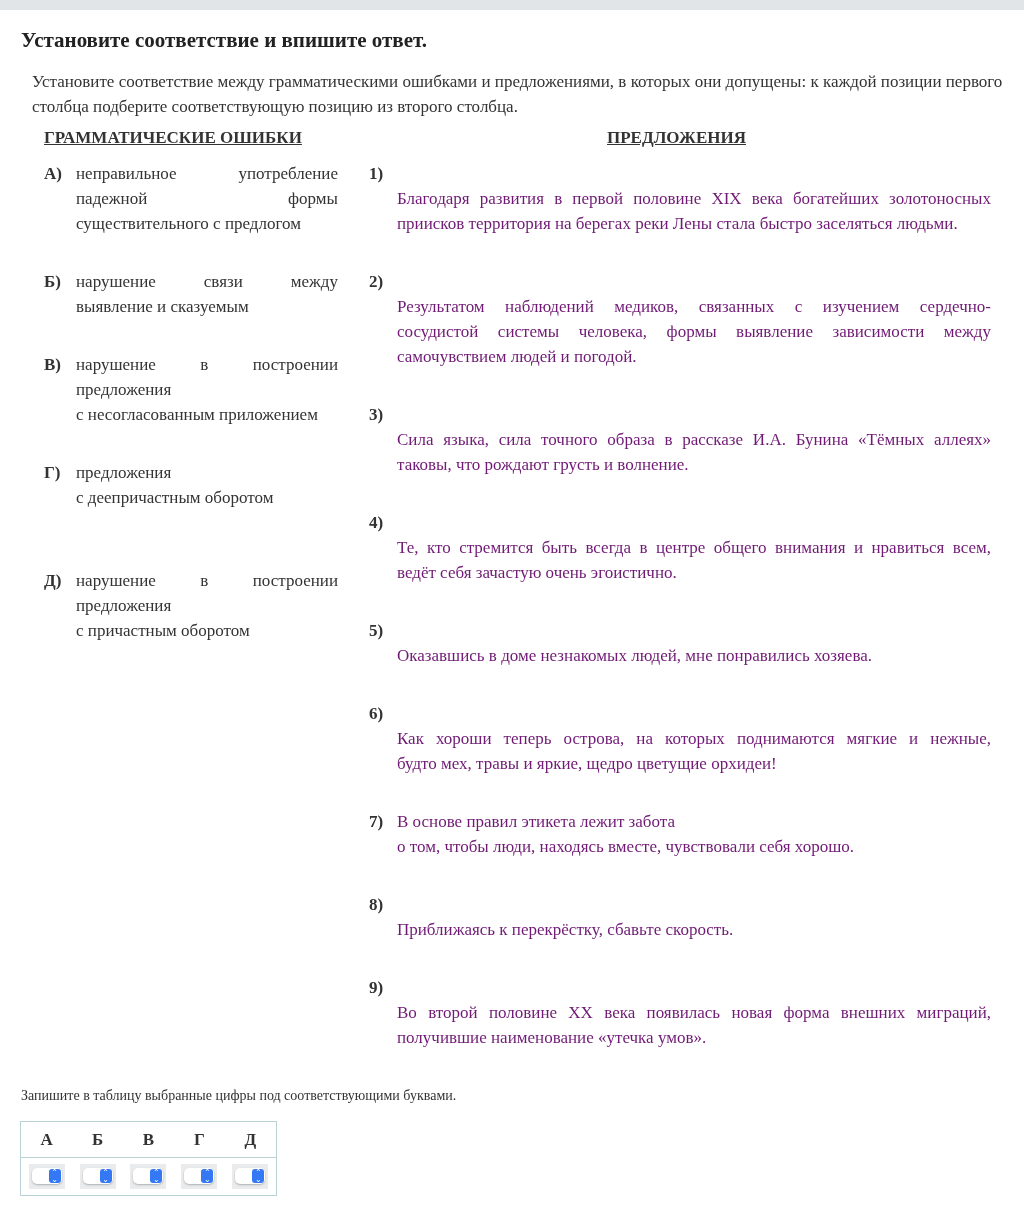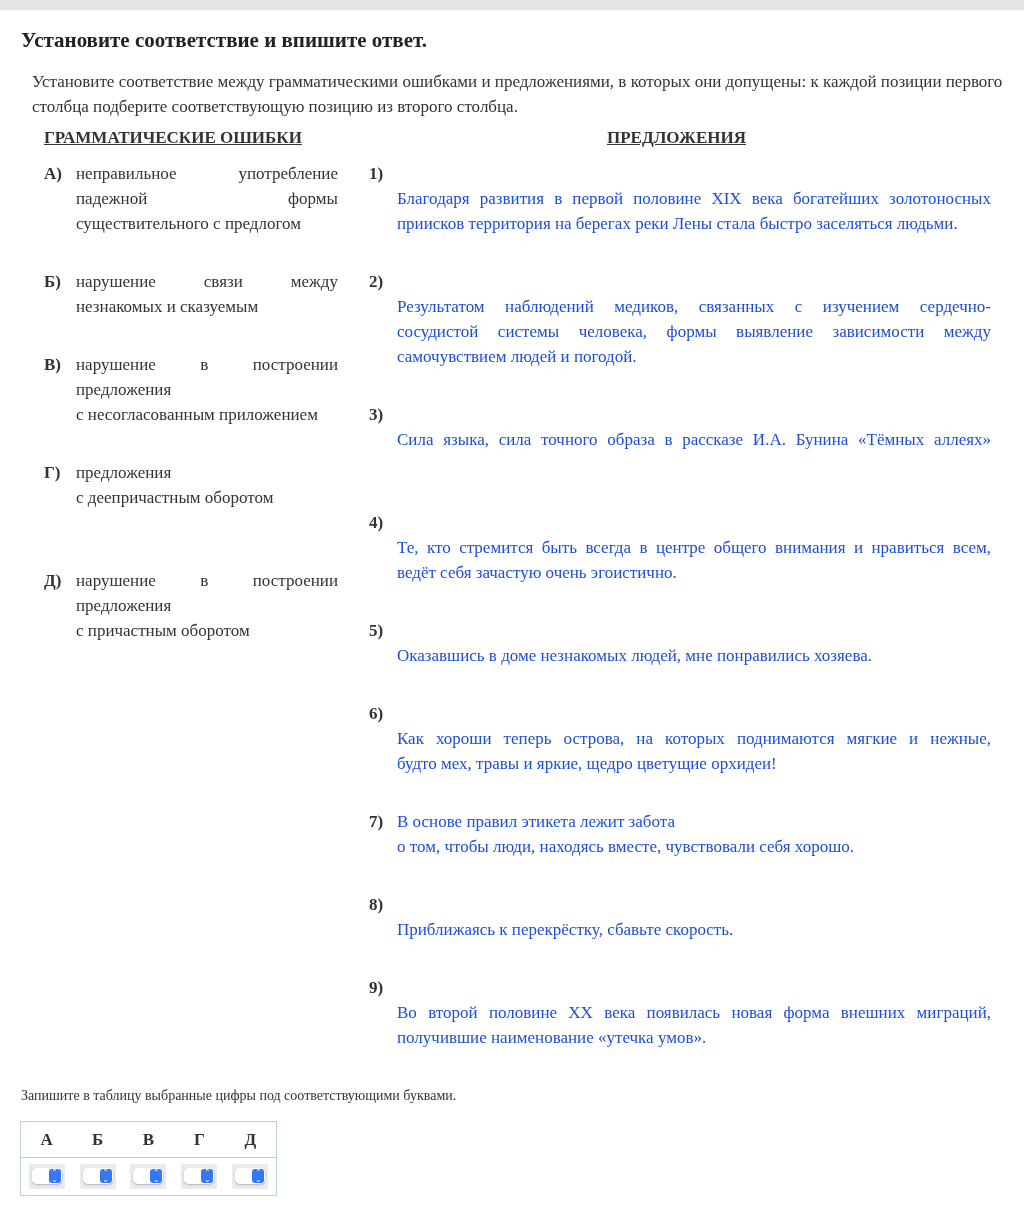--- a/index.html
+++ b/index.html
@@ -54,7 +54,7 @@
     position: absolute; left: 0; top: 0; font-weight: bold; color: #333;
   }
   .sent-item .txt {
-    margin-left: 28px; color: #1d4ed8;
+    margin-left: 28px; color: #701a75;
   }
   .sent-item .txt span { display: block; }
   .sent-item .txt .j { text-align: justify; text-align-last: justify; }

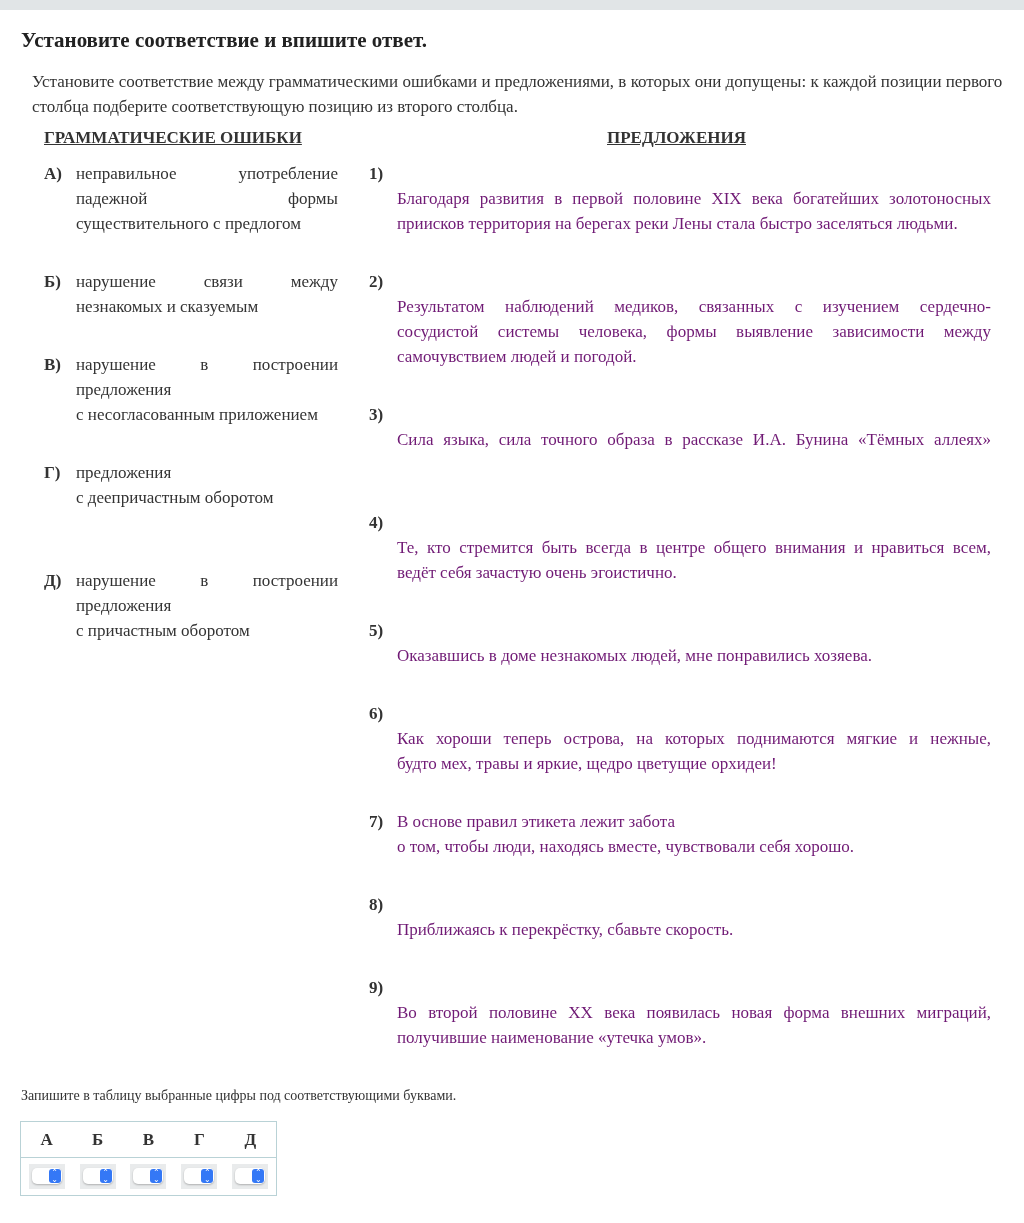--- a/index.html
+++ b/index.html
@@ -114,7 +114,7 @@
   <span class="lbl">Б)</span>
   <div class="txt">
     <span class="j">нарушение связи между</span>
-    <span>незнакомых и сказуемым</span>
+    <span>выявление и сказуемым</span>
   </div>
 </div>
 <div class="err-item" style="top:352px">

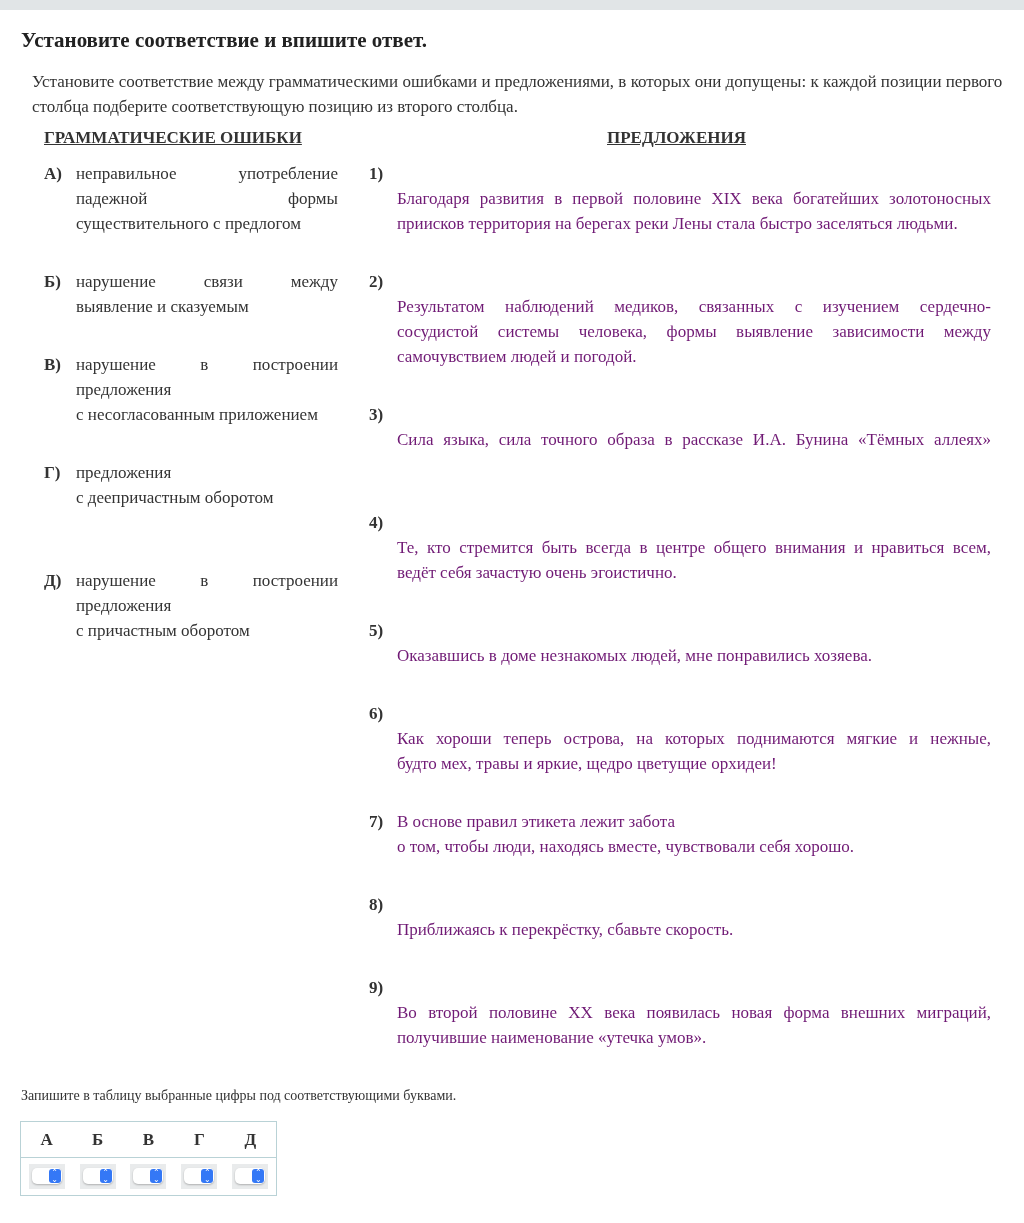--- a/index.html
+++ b/index.html
@@ -160,6 +160,7 @@
   <span class="num">3)</span>
   <div class="txt" style="padding-top:25px">
     <span class="j">Сила языка, сила точного образа в рассказе И.А. Бунина «Тёмных аллеях»</span>
+    <span>таковы, что рождают грусть и волнение.</span>
   </div>
 </div>
 <div class="sent-item" style="top:510px">

